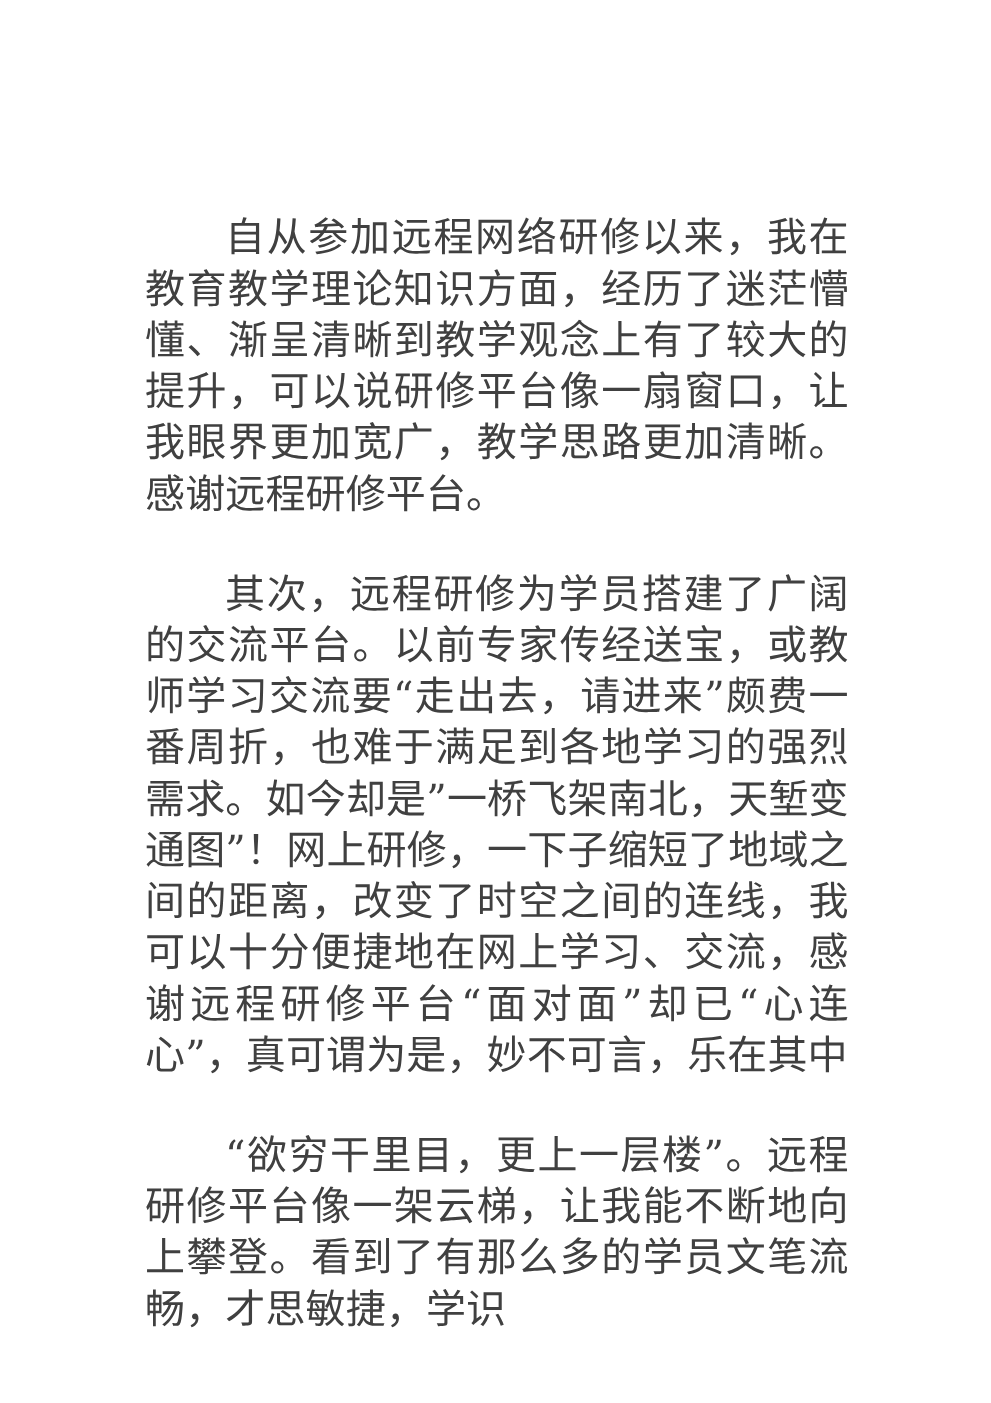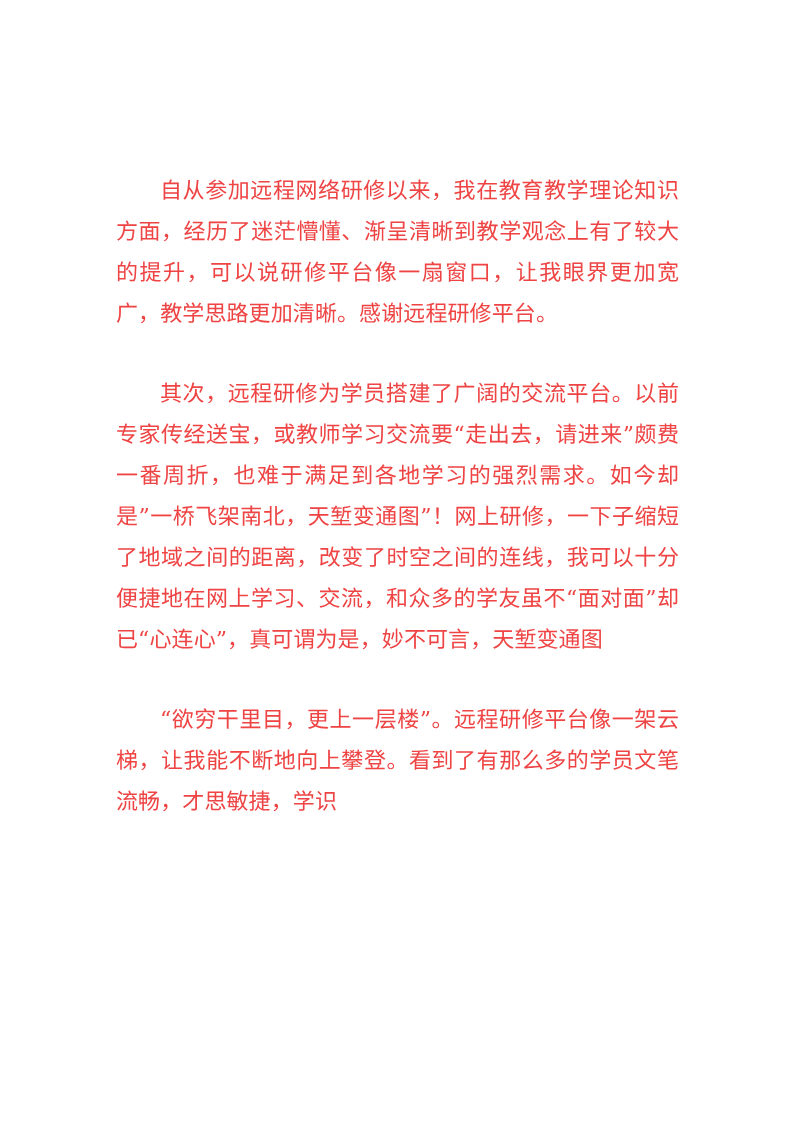--- a/index.html
+++ b/index.html
@@ -28,9 +28,9 @@
 
   .para {
     font-family: "DejaVu Serif", "Liberation Serif", serif;
-    font-size: 22px;
+    font-size: 32px;
     line-height: 41px;
-    color: #ef4444;
+    color: #404040;
     text-align: justify;
     text-justify: inter-ideograph;
     text-indent: 2em;

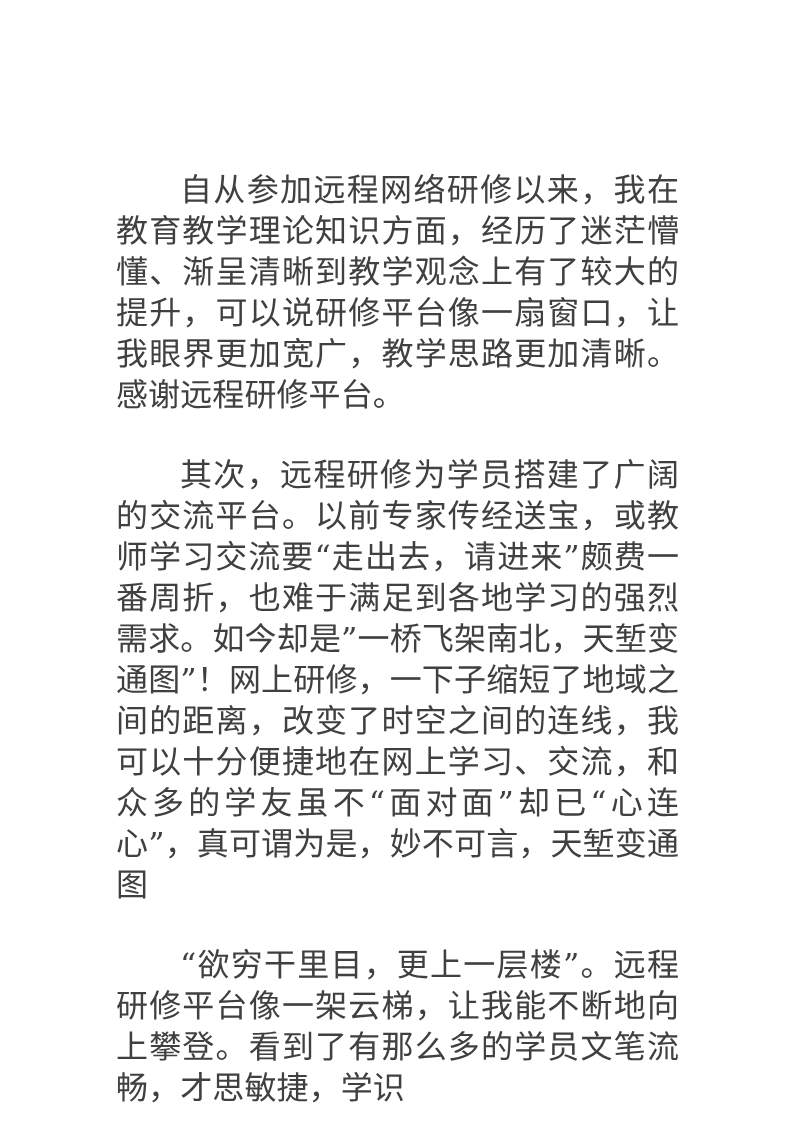--- a/index.html
+++ b/index.html
@@ -51,7 +51,7 @@
 <div class="page">
   <div class="doc-body">
     <p class="para">自从参加远程网络研修以来，我在教育教学理论知识方面，经历了迷茫懵懂、渐呈清晰到教学观念上有了较大的提升，可以说研修平台像一扇窗口，让我眼界更加宽广，教学思路更加清晰。感谢远程研修平台。</p>
-    <p class="para">其次，远程研修为学员搭建了广阔的交流平台。以前专家传经送宝，或教师学习交流要“走出去，请进来”颇费一番周折，也难于满足到各地学习的强烈需求。如今却是”一桥飞架南北，天堑变通图”！网上研修，一下子缩短了地域之间的距离，改变了时空之间的连线，我可以十分便捷地在网上学习、交流，和众多的学友虽不“面对面”却已“心连心”，真可谓为是，妙不可言，天堑变通图</p>
+    <p class="para">其次，远程研修为学员搭建了广阔的交流平台。以前专家传经送宝，或教师学习交流要“走出去，请进来”颇费一番周折，也难于满足到各地学习的强烈需求。如今却是”一桥飞架南北，天堑变通图”！网上研修，一下子缩短了地域之间的距离，改变了时空之间的连线，我可以十分便捷地在网上学习、交流，感谢远程研修平台“面对面”却已“心连心”，真可谓为是，妙不可言，乐在其中</p>
     <p class="para">“欲穷干里目，更上一层楼”。远程研修平台像一架云梯，让我能不断地向上攀登。看到了有那么多的学员文笔流畅，才思敏捷，学识</p>
   </div>
 </div>

